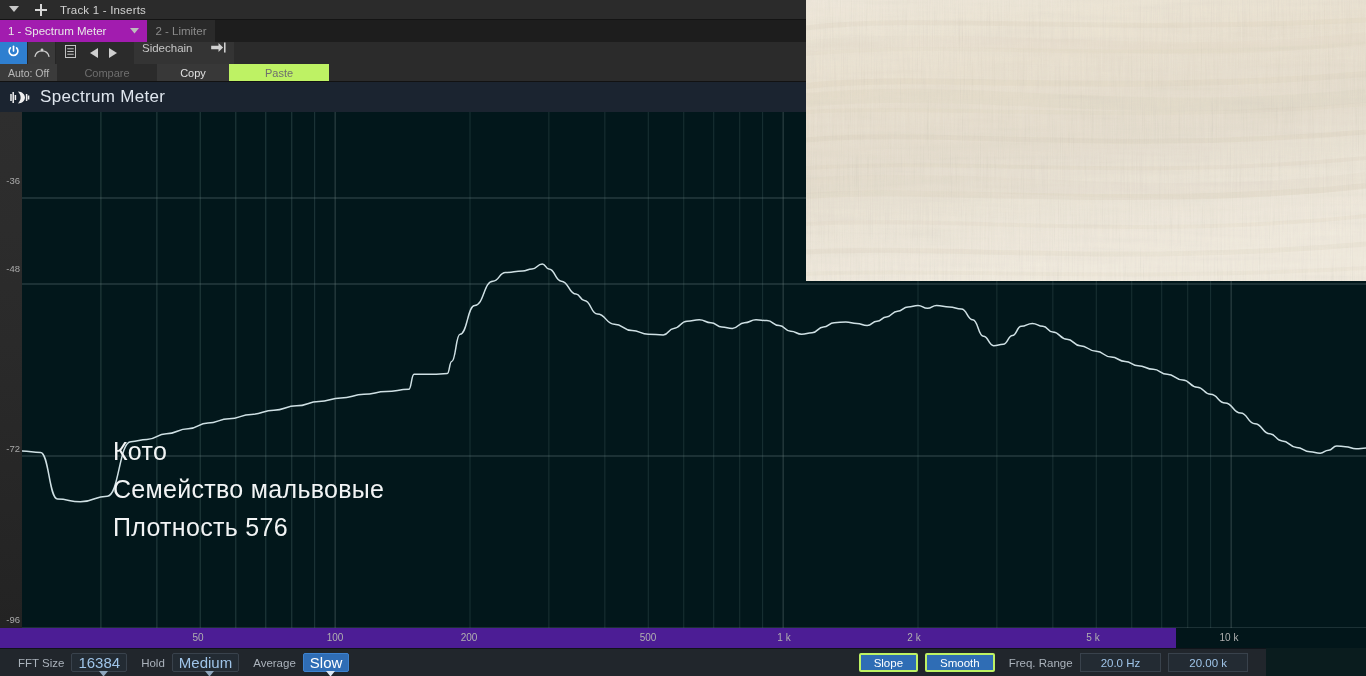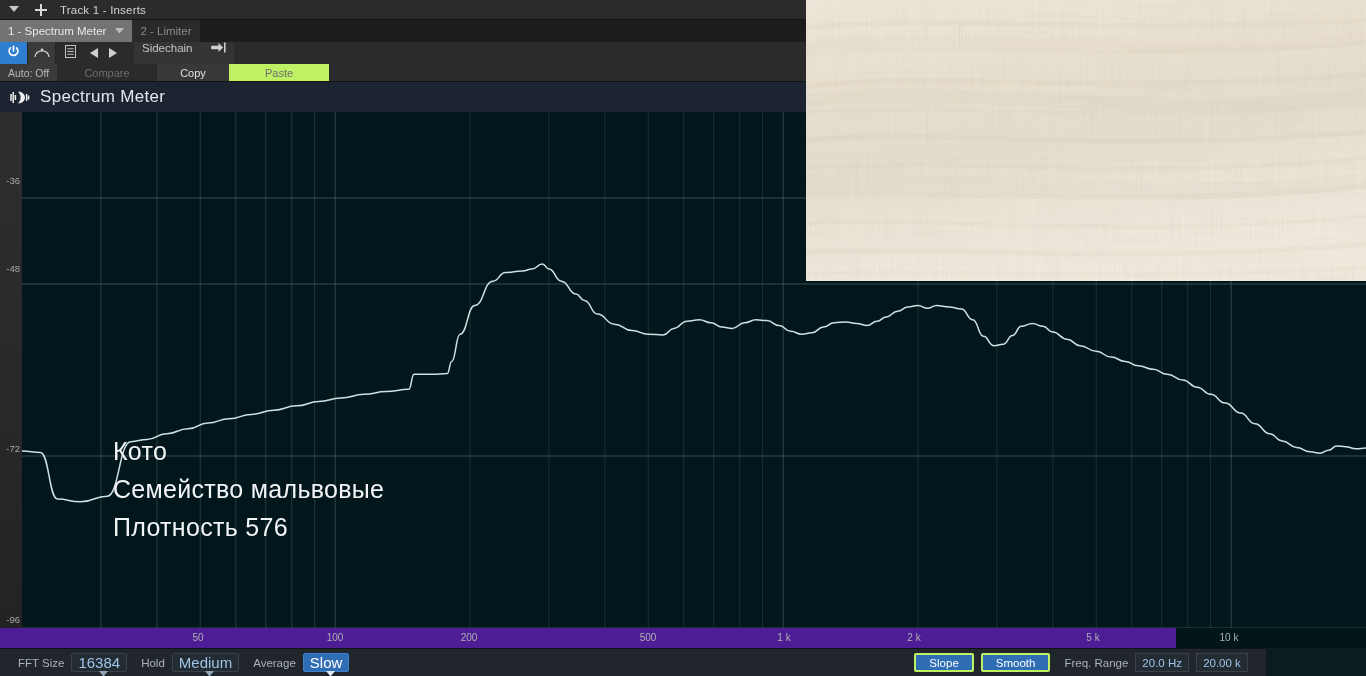--- a/index.html
+++ b/index.html
@@ -71,8 +71,9 @@
     box-sizing: border-box;
   }
   .tab.active {
-    background: #737373;
+    background: #a21caf;
     color: #e8e8e8;
+    gap: 15px;
   }
   .tab.inactive {
     background: #2a2a2a;

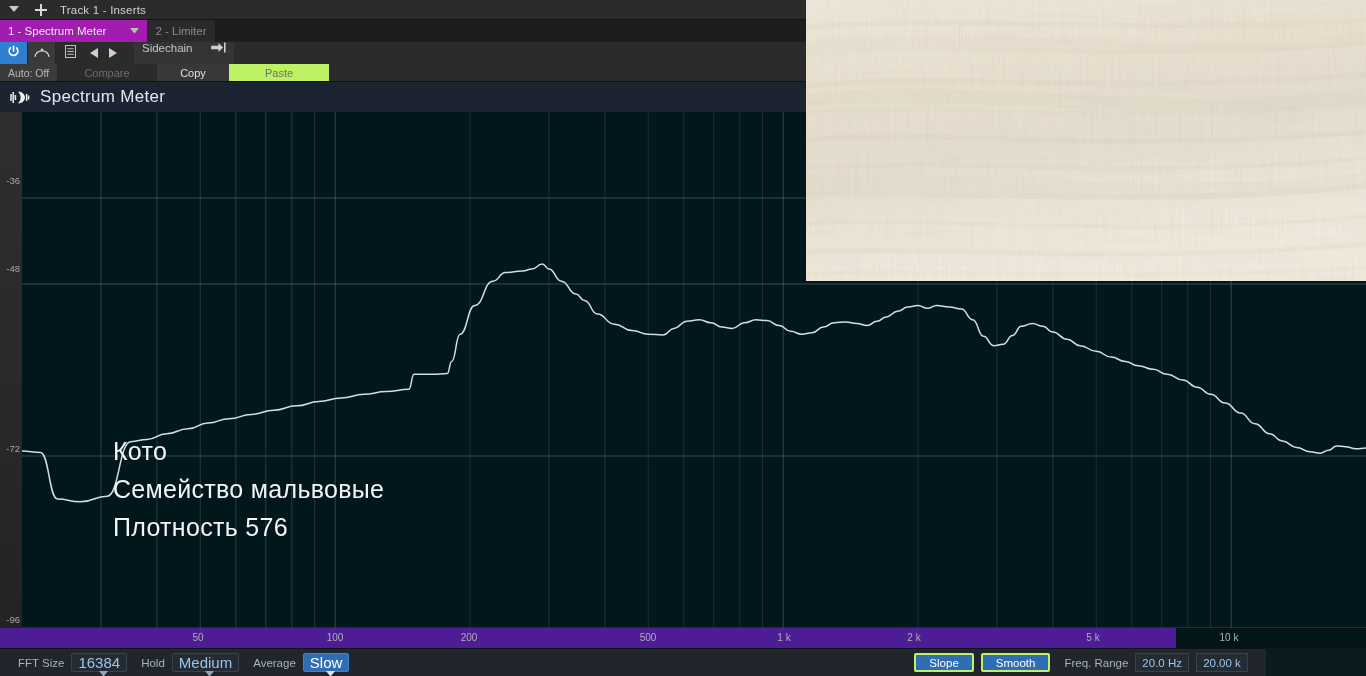--- a/index.html
+++ b/index.html
@@ -338,7 +338,7 @@
     display: flex;
     align-items: center;
     justify-content: center;
-    padding: 0 6px;
+    padding: 0 20px;
     color: #9fc4e8;
     font-size: 11.5px;
     box-sizing: border-box;

